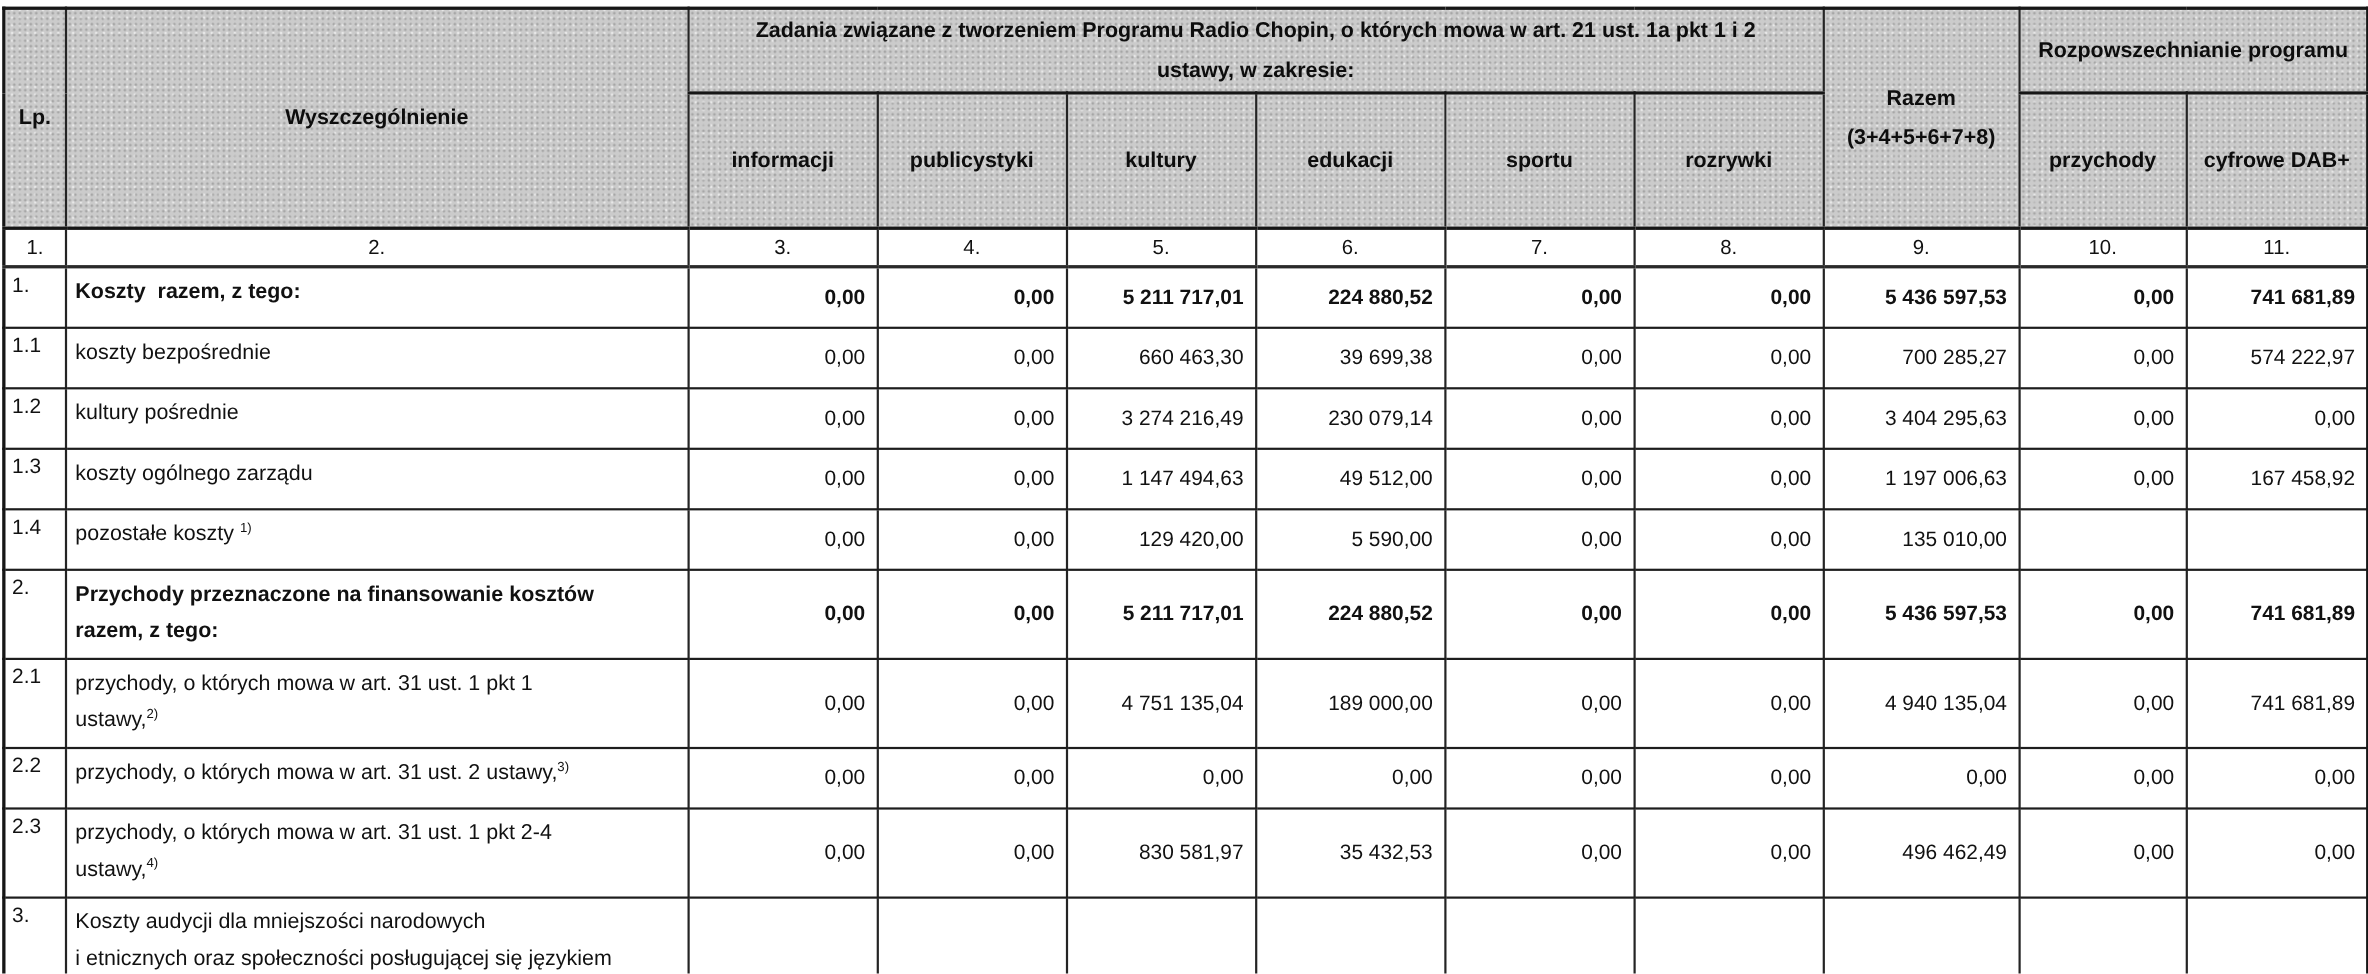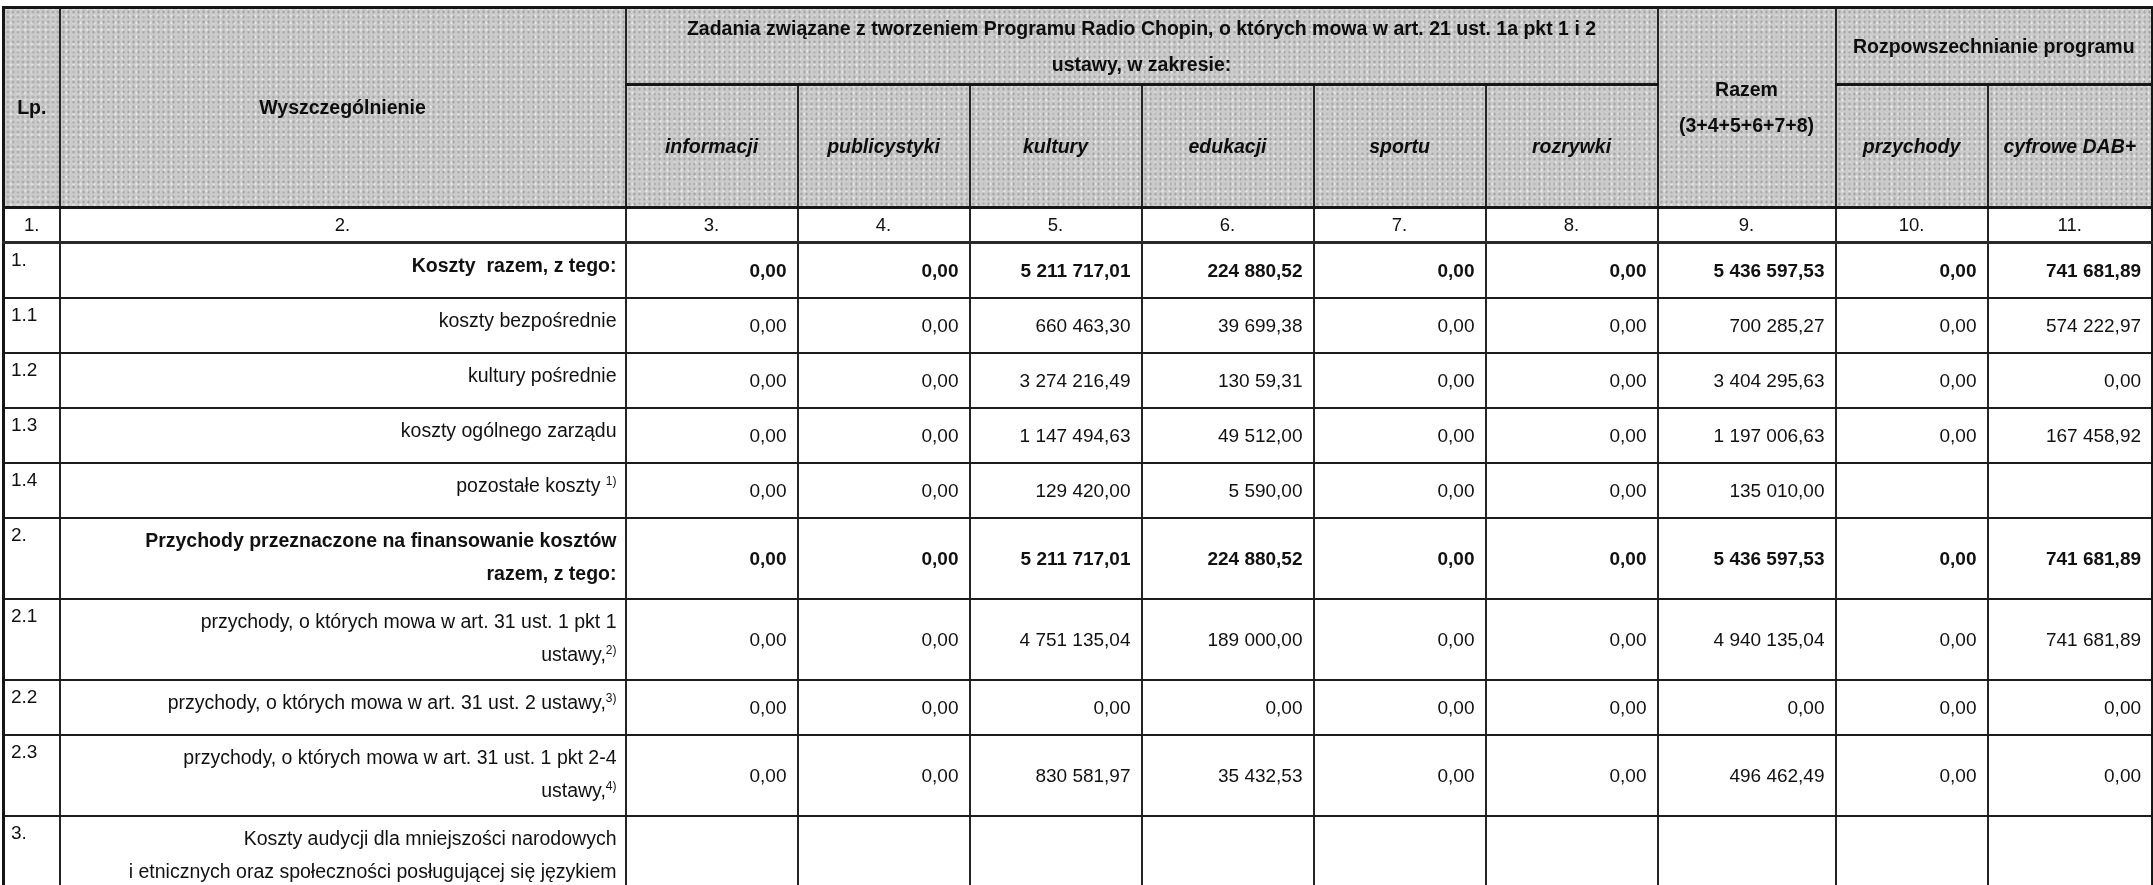--- a/index.html
+++ b/index.html
@@ -43,7 +43,7 @@
     border-bottom: 3px solid #161616;
     height: 62px;
   }
-  th.tall { height: 118px; font-style: italic; }
+  th.tall { height: 118px; }
   th.full { height: 184px; white-space: pre-line; line-height: 1.8; }
   tr.colnums td {
     height: 30px;

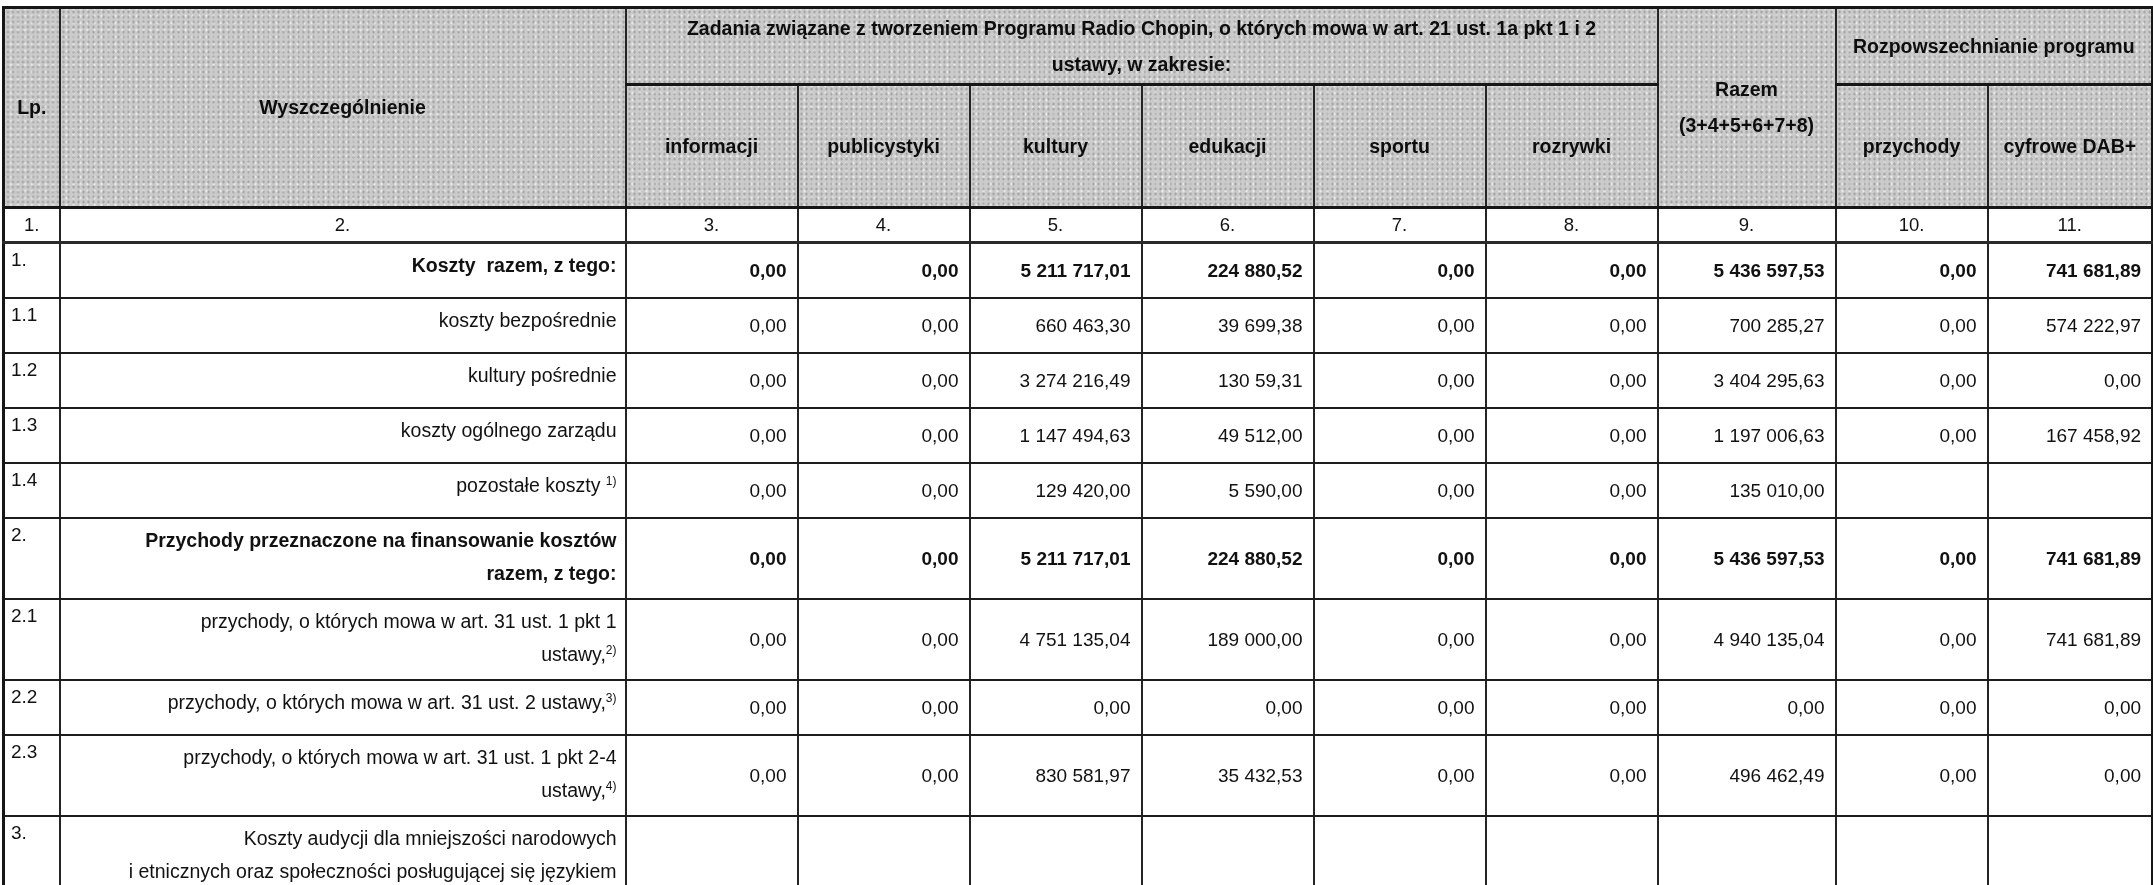--- a/index.html
+++ b/index.html
@@ -62,7 +62,7 @@
   }
   td.label {
     vertical-align: top;
-    text-align: right;
+    text-align: left;
     font-size: 19.5px;
     padding: 5px 8px 4px 8px;
     line-height: 1.68;

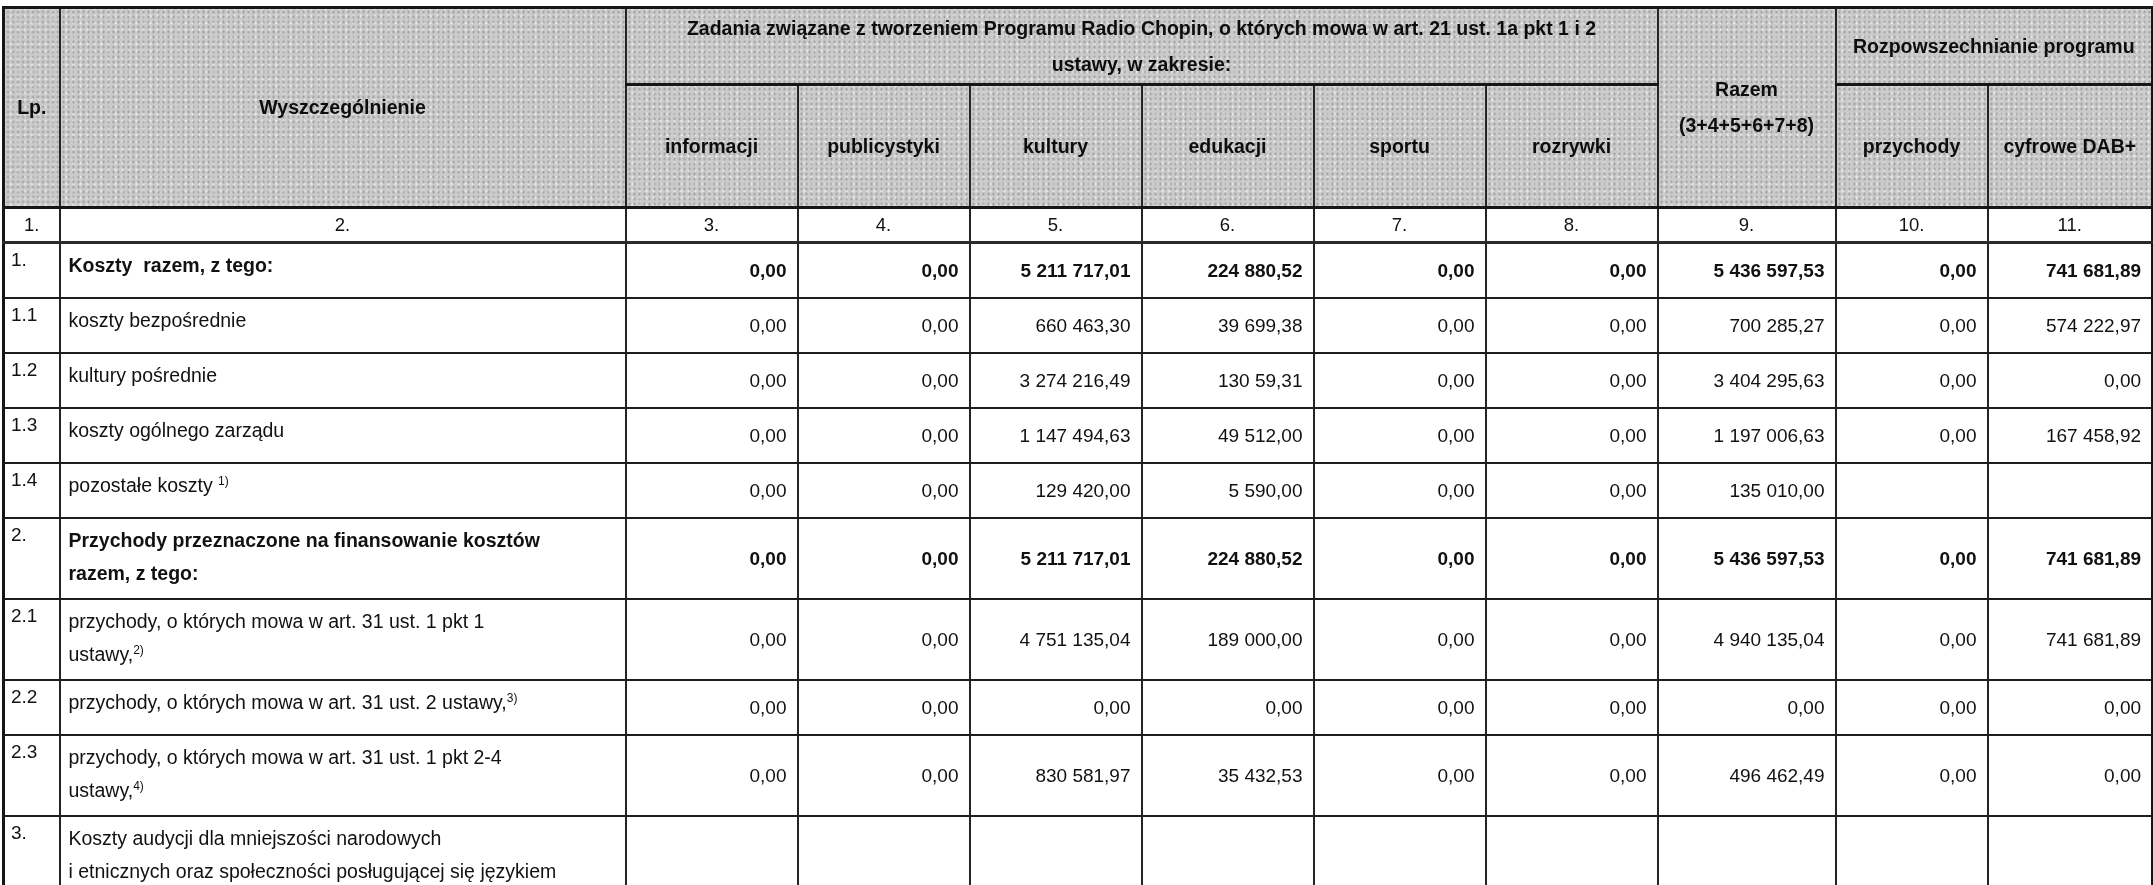--- a/index.html
+++ b/index.html
@@ -170,7 +170,7 @@
         <td class="val">0,00</td>
         <td class="val">0,00</td>
         <td class="val">3 274 216,49</td>
-        <td class="val">130 59,31</td>
+        <td class="val">230 079,14</td>
         <td class="val">0,00</td>
         <td class="val">0,00</td>
         <td class="val">3 404 295,63</td>

